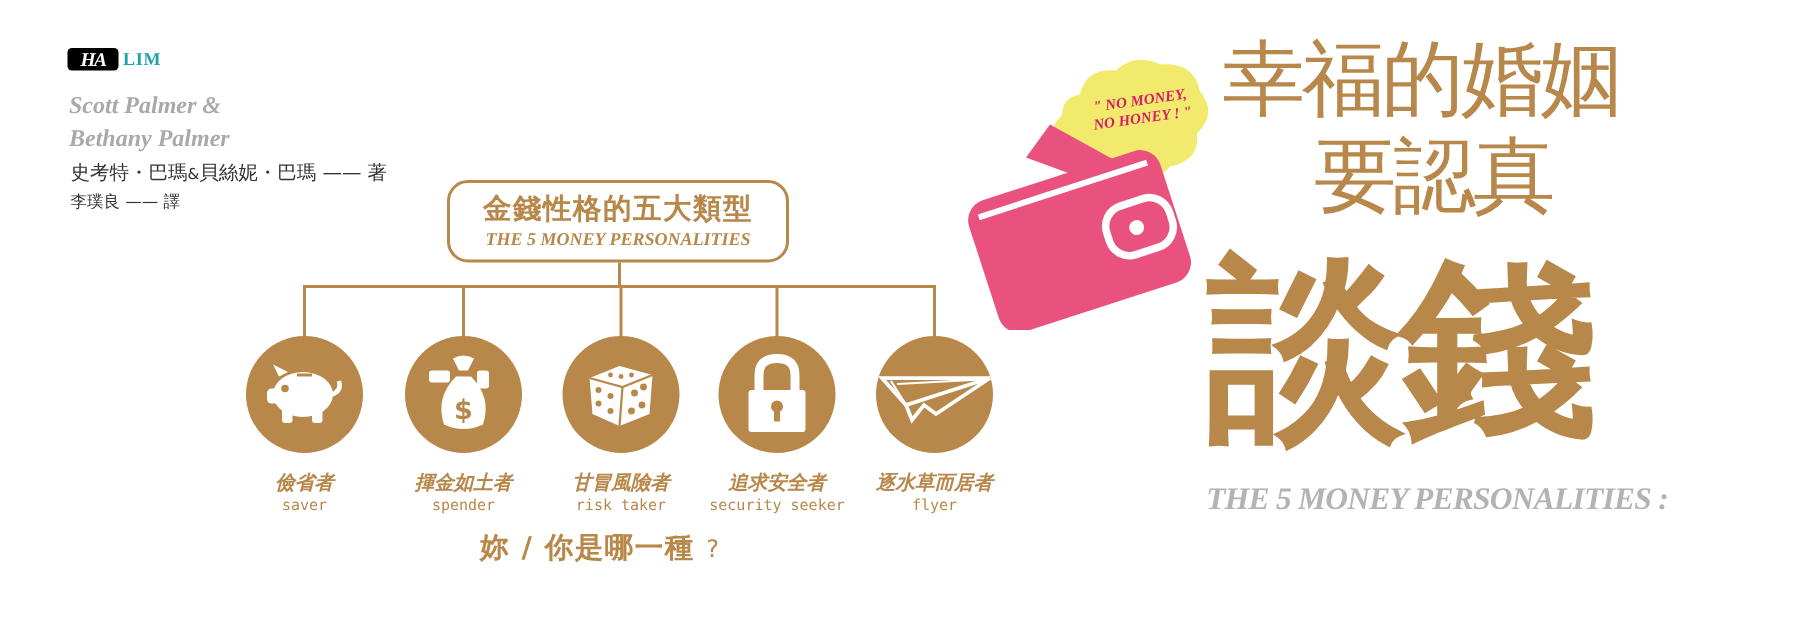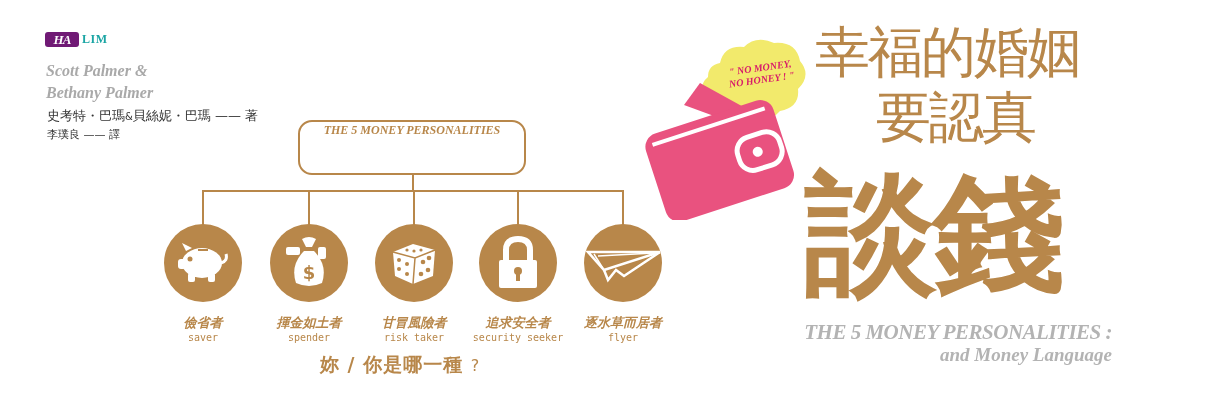--- a/index.html
+++ b/index.html
@@ -11,7 +11,7 @@
     
     .logo { left: 45px; top: 31px; height: 17px; display: flex; align-items: center; }
     .logo-mark {
-      width: 34px; height: 15px; background: #701a75; border-radius: 3px;
+      width: 34px; height: 15px; background: #000000; border-radius: 3px;
       color: #fff; font-family: "Liberation Serif", serif; font-weight: bold; font-style: italic;
       font-size: 13px; line-height: 15px; text-align: center; letter-spacing: -1px;
     }

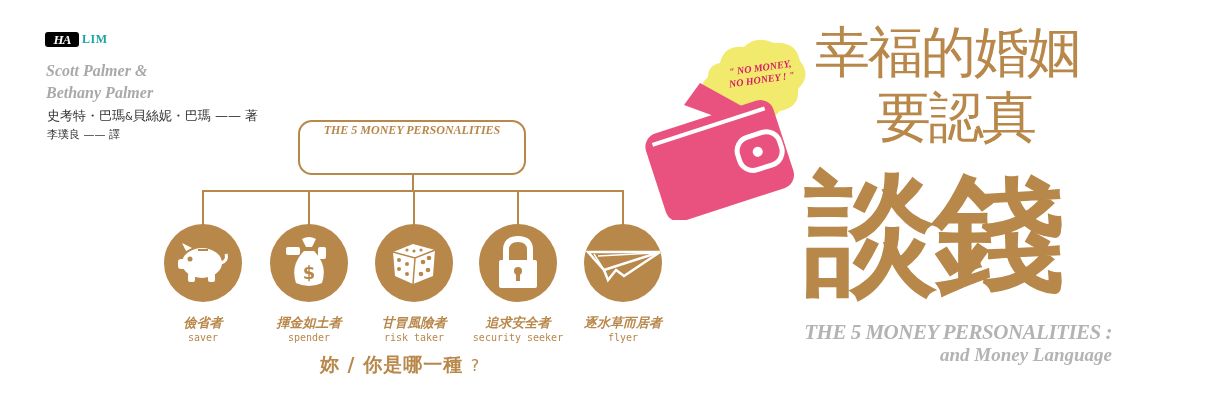--- a/index.html
+++ b/index.html
@@ -97,6 +97,7 @@
 <div class="abs translator">李璞良 —— 譯</div>
 
 <div class="abs cat-box">
+  <div class="cat-zh">金錢性格的五大類型</div>
   <div class="cat-en">THE 5 MONEY PERSONALITIES</div>
 </div>
 

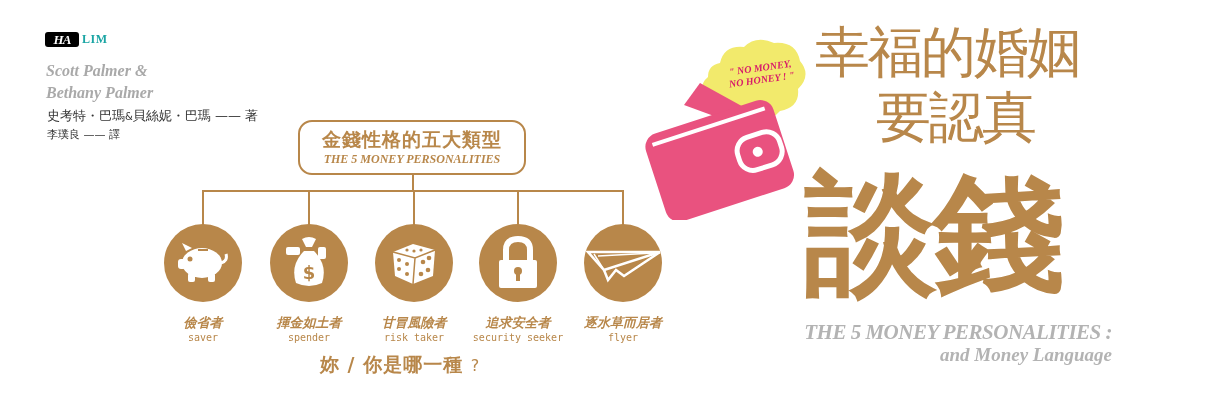--- a/index.html
+++ b/index.html
@@ -220,7 +220,6 @@
 
 <div class="abs subtitle">
   <div class="s1">THE 5 MONEY PERSONALITIES :</div>
-  <div class="s3">and Money Language</div>
 </div>
 
 </body></html>

